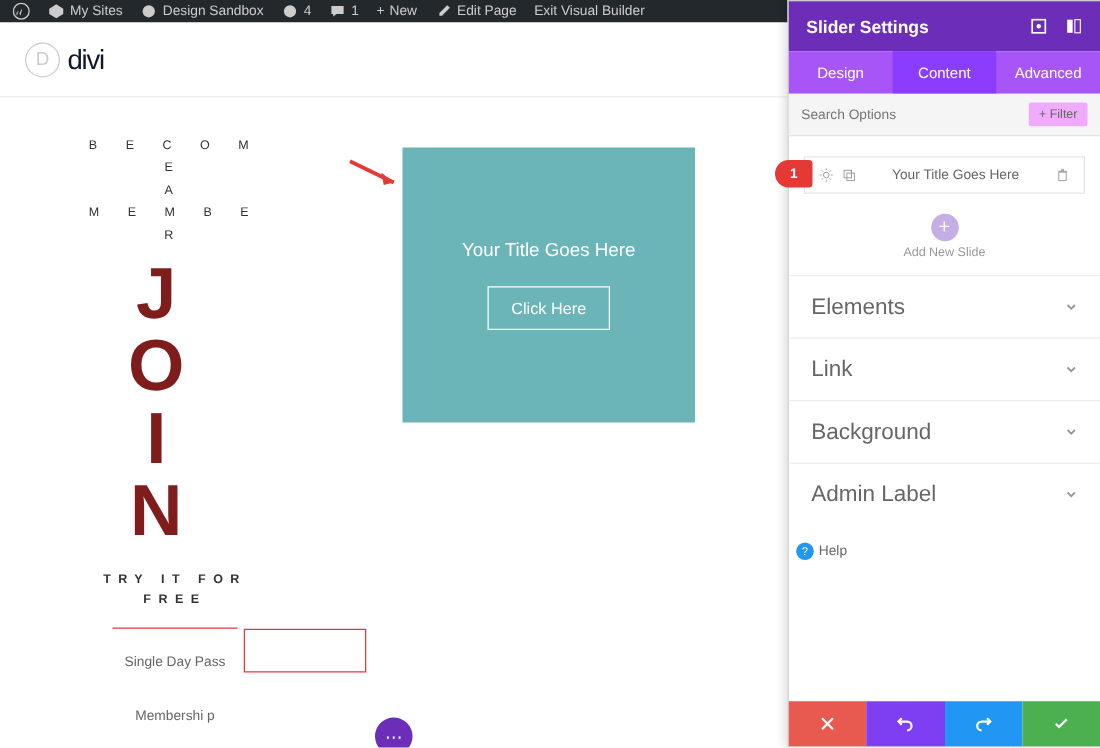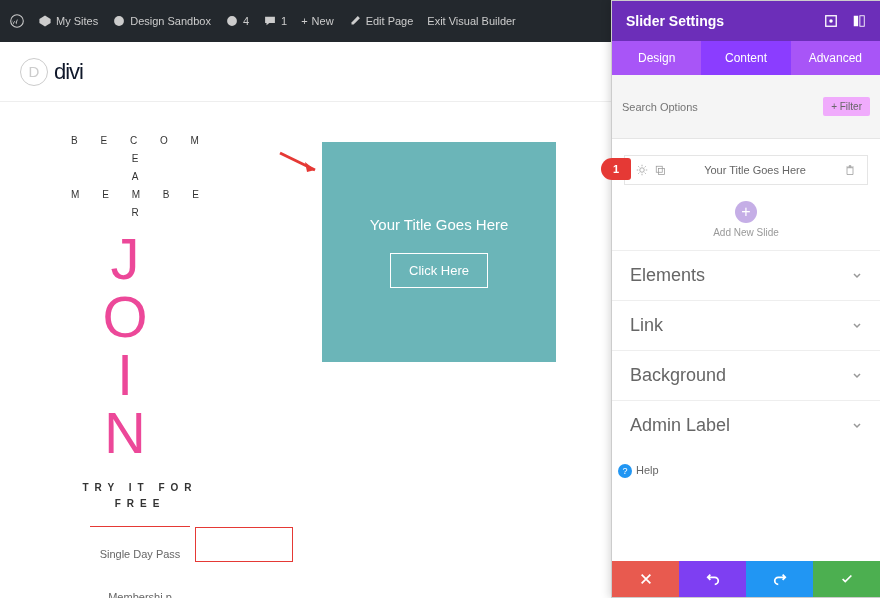--- a/index.html
+++ b/index.html
@@ -4,7 +4,7 @@
 <style>
 *{margin:0;padding:0;box-sizing:border-box;font-family:-apple-system,BlinkMacSystemFont,"Segoe UI",Arial,sans-serif}
 body{width:880px;height:598px;overflow:hidden;position:relative;background:#fff}
-.adminbar{background:#23282d;color:#ccc;height:42px;display:flex;align-items:center;font-size:11px;padding:0 4px}
+.adminbar{background:#23282d;color:#ccc;height:18px;display:flex;align-items:center;font-size:11px;padding:0 4px}
 .adminbar .adleft{display:flex;align-items:center;gap:2px}
 .adminbar .aditem{padding:0 6px;display:flex;align-items:center;gap:4px;height:26px;cursor:pointer}
 .adminbar .adright{margin-left:auto;display:flex;align-items:center}

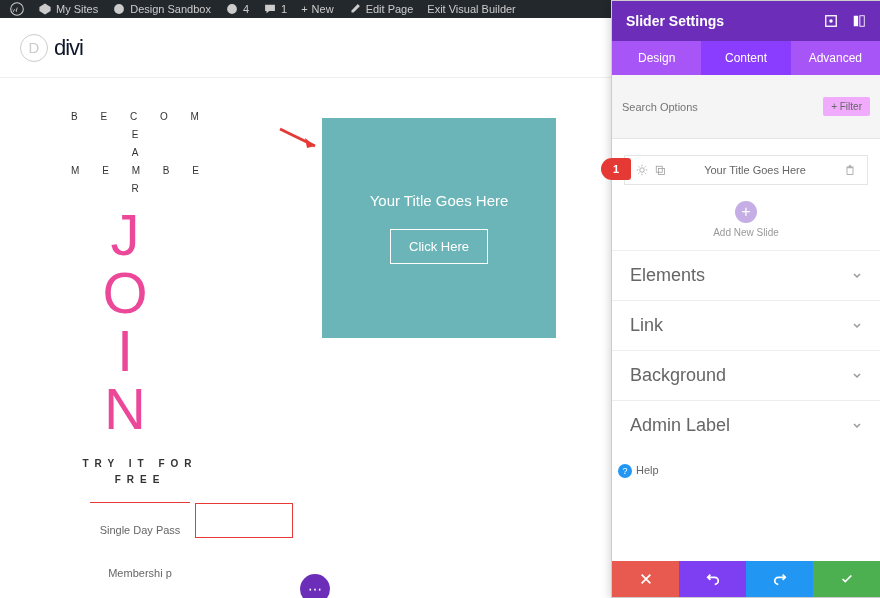--- a/index.html
+++ b/index.html
@@ -31,7 +31,7 @@
 .slider .btn{border:1.5px solid #fff;padding:9px 18px;font-size:13px;margin-top:12px;cursor:pointer}
 .arrow{position:absolute;left:275px;top:106px;color:#e53935}
 .fab{position:absolute;left:300px;top:556px;width:30px;height:30px;background:#6c2eb9;border-radius:50%;color:#fff;display:flex;align-items:center;justify-content:center;font-size:14px;cursor:pointer}
-.panel{position:absolute;right:0;top:0;width:269px;height:598px;background:#fff;box-shadow:-2px 0 8px rgba(0,0,0,.15);border:1px solid #ccc;border-right:none;display:flex;flex-direction:column}
+.panel{position:absolute;right:0;top:0;width:250px;height:598px;background:#fff;box-shadow:-2px 0 8px rgba(0,0,0,.15);border:1px solid #ccc;border-right:none;display:flex;flex-direction:column}
 .panel-head{background:#6c2eb9;color:#fff;padding:12px 14px;display:flex;align-items:center;font-size:14px;font-weight:600}
 .panel-head .icons{margin-left:auto;display:flex;gap:14px}
 .panel-head svg{width:14px;height:14px;fill:#fff;cursor:pointer}

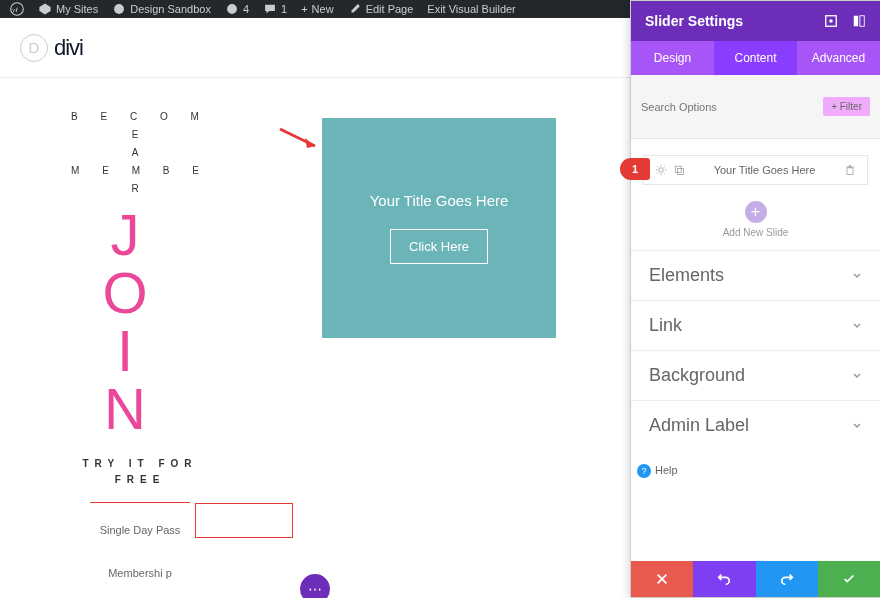--- a/index.html
+++ b/index.html
@@ -38,7 +38,7 @@
 .panel-tabs{background:#a855f7;display:flex;font-size:12px}
 .panel-tabs .tab{flex:1;text-align:center;padding:10px 0;color:#fff;cursor:pointer}
 .panel-tabs .tab.active{background:#8b3dff}
-.search{background:#f5f5f5;display:flex;align-items:center;padding:22px 10px;border-bottom:1px solid #e5e5e5}
+.search{background:#f5f5f5;display:flex;align-items:center;padding:7px 10px;border-bottom:1px solid #e5e5e5}
 .search input{border:none;background:transparent;font-size:11px;flex:1;outline:none;color:#999}
 .search .filter{background:#f0abfc;padding:4px 8px;font-size:10px;color:#666;cursor:pointer;border-radius:2px}
 .slide-item{margin:16px 12px 10px;border:1px solid #e5e5e5;background:#fff;display:flex;align-items:center;padding:8px;font-size:11px;position:relative}

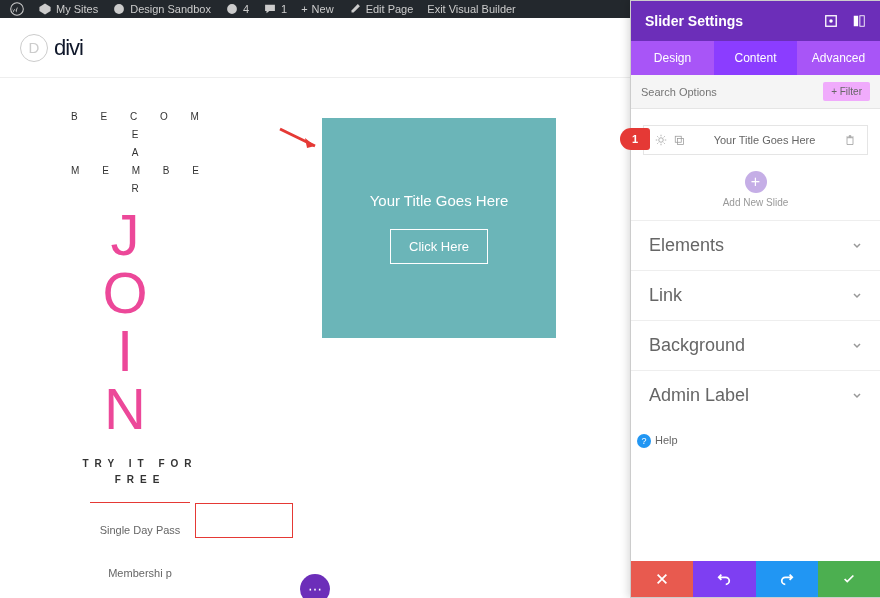--- a/index.html
+++ b/index.html
@@ -20,7 +20,7 @@
 .content{display:flex;padding:30px 0 0 60px}
 .left{width:160px;text-align:center}
 .become{font-size:10px;letter-spacing:10px;color:#333;line-height:1.8}
-.join{font-size:58px;letter-spacing:30px;color:#ec4899;line-height:1;margin:8px 0;font-weight:400}
+.join{font-size:58px;letter-spacing:30px;color:#7f1d1d;line-height:1;margin:8px 0;font-weight:700}
 .tryit{font-size:10px;letter-spacing:6px;color:#333;line-height:1.6;margin-top:18px;font-weight:700}
 .redline{width:100px;height:1px;background:#e53935;margin:14px auto 20px}
 .pricelist div{font-size:11px;color:#666;margin:10px 0;line-height:1.4}

